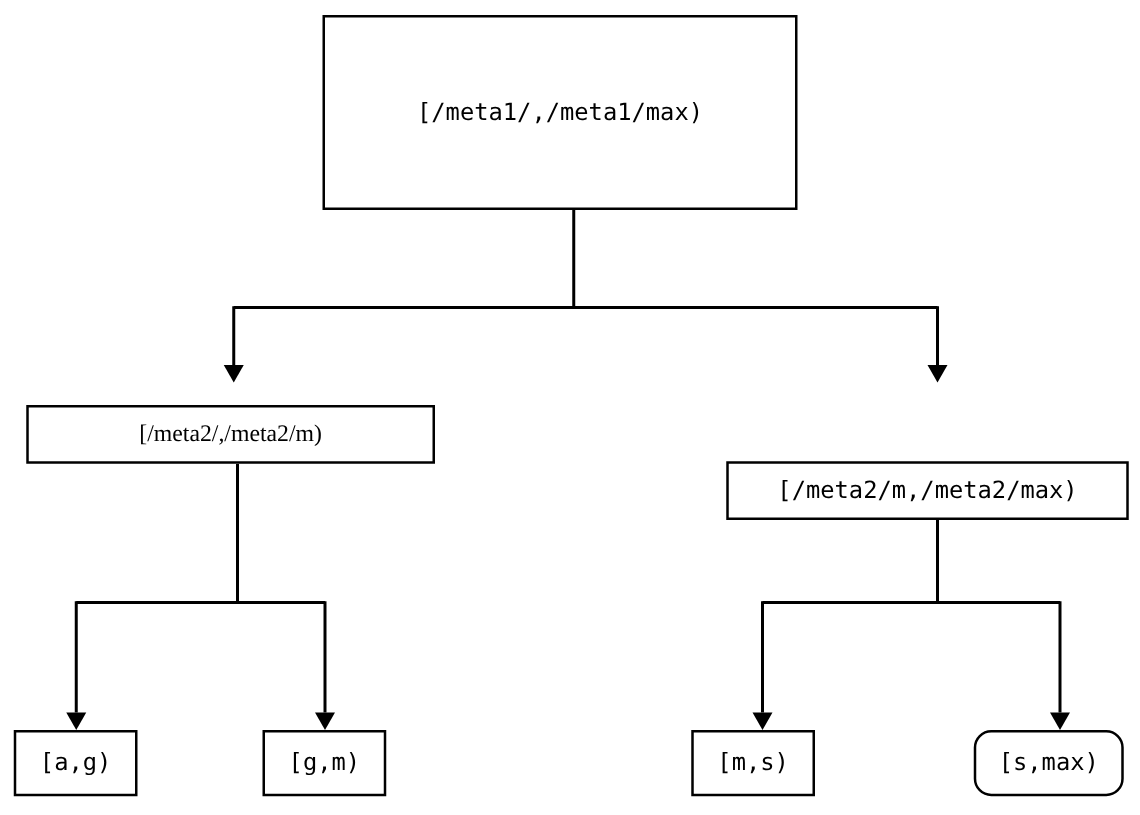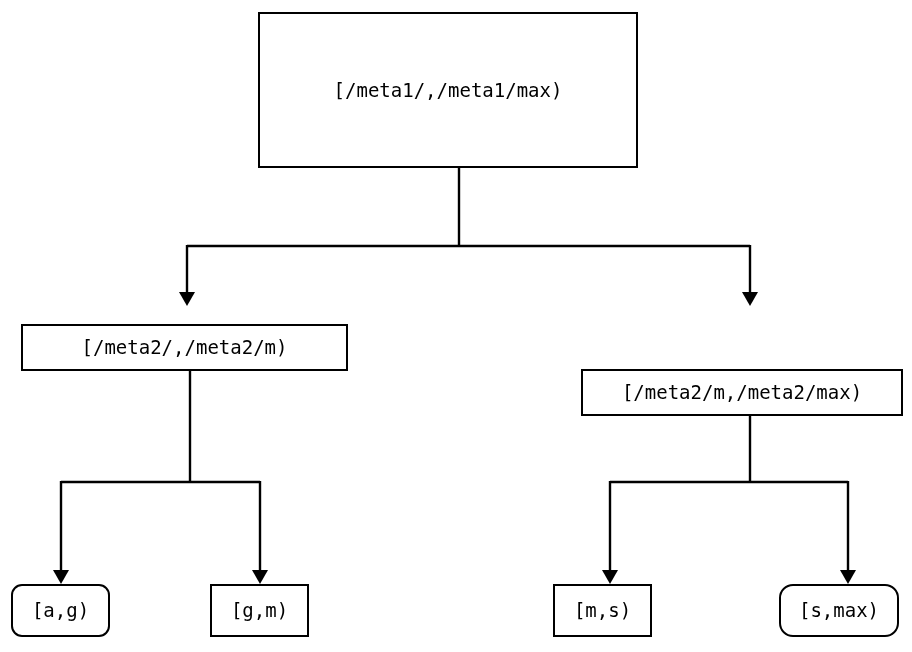--- a/index.html
+++ b/index.html
@@ -92,7 +92,7 @@
     <span class="node-label">[/meta1/,/meta1/max)</span>
   </div>
 
-  <div class="node-box" id="node-mid-left" style="left:21px; top:324px; width:327px; height:47px;">
+  <div class="node-box" id="node-mid-left" style="left:21px; top:324px; width:327px; height:47px;font-family:Liberation Serif, serif;">
     <span class="node-label">[/meta2/,/meta2/m)</span>
   </div>
 

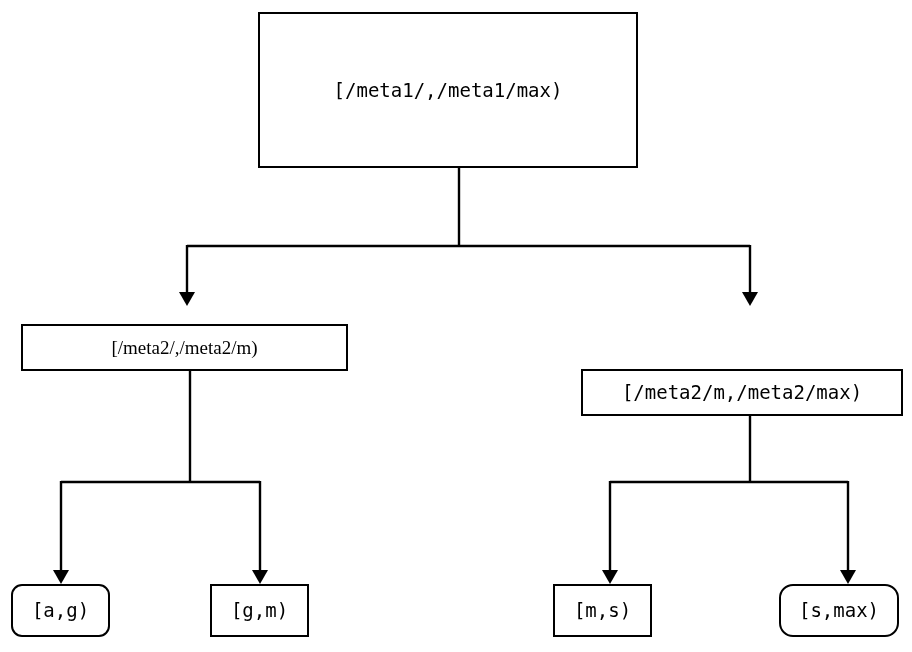--- a/index.html
+++ b/index.html
@@ -100,7 +100,7 @@
     <span class="node-label">[/meta2/m,/meta2/max)</span>
   </div>
 
-  <div class="node-box" id="node-leaf-1" style="left:11px; top:584px; width:99px; height:53px;border-radius:11px;">
+  <div class="node-box" id="node-leaf-1" style="left:11px; top:584px; width:99px; height:53px;">
     <span class="node-label">[a,g)</span>
   </div>
 

